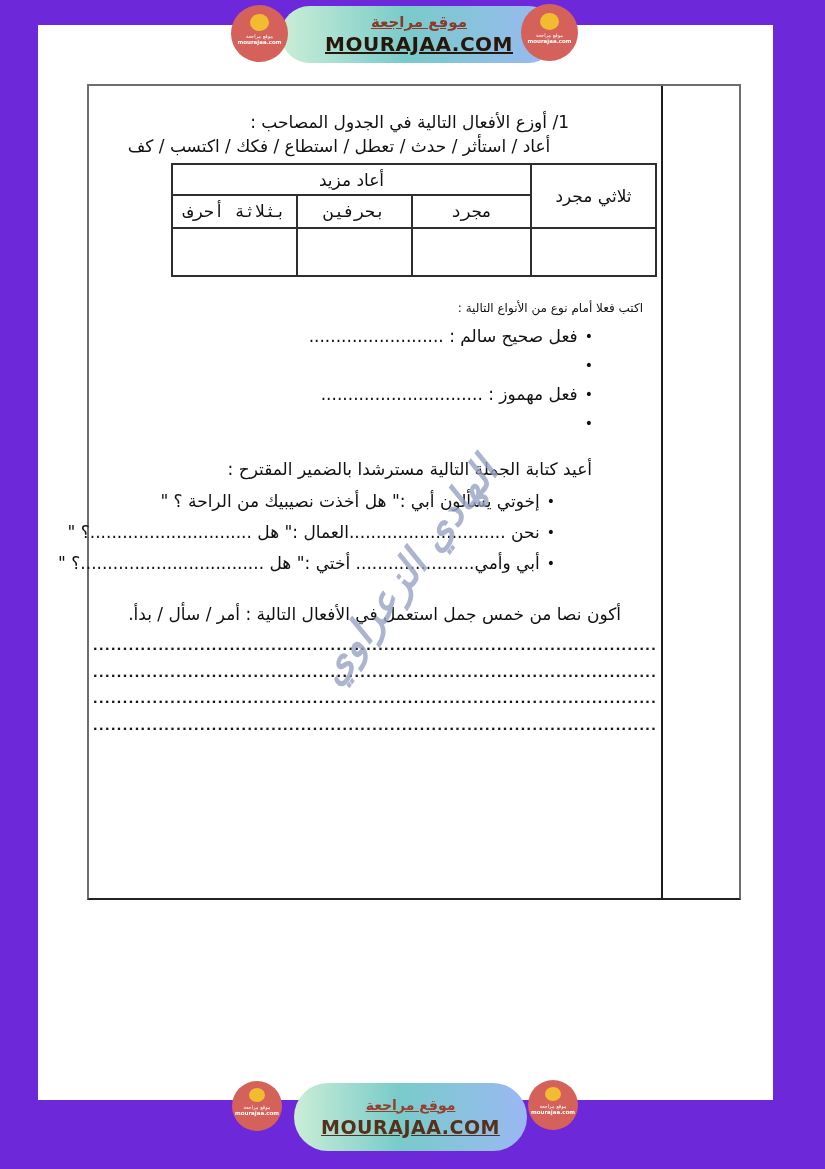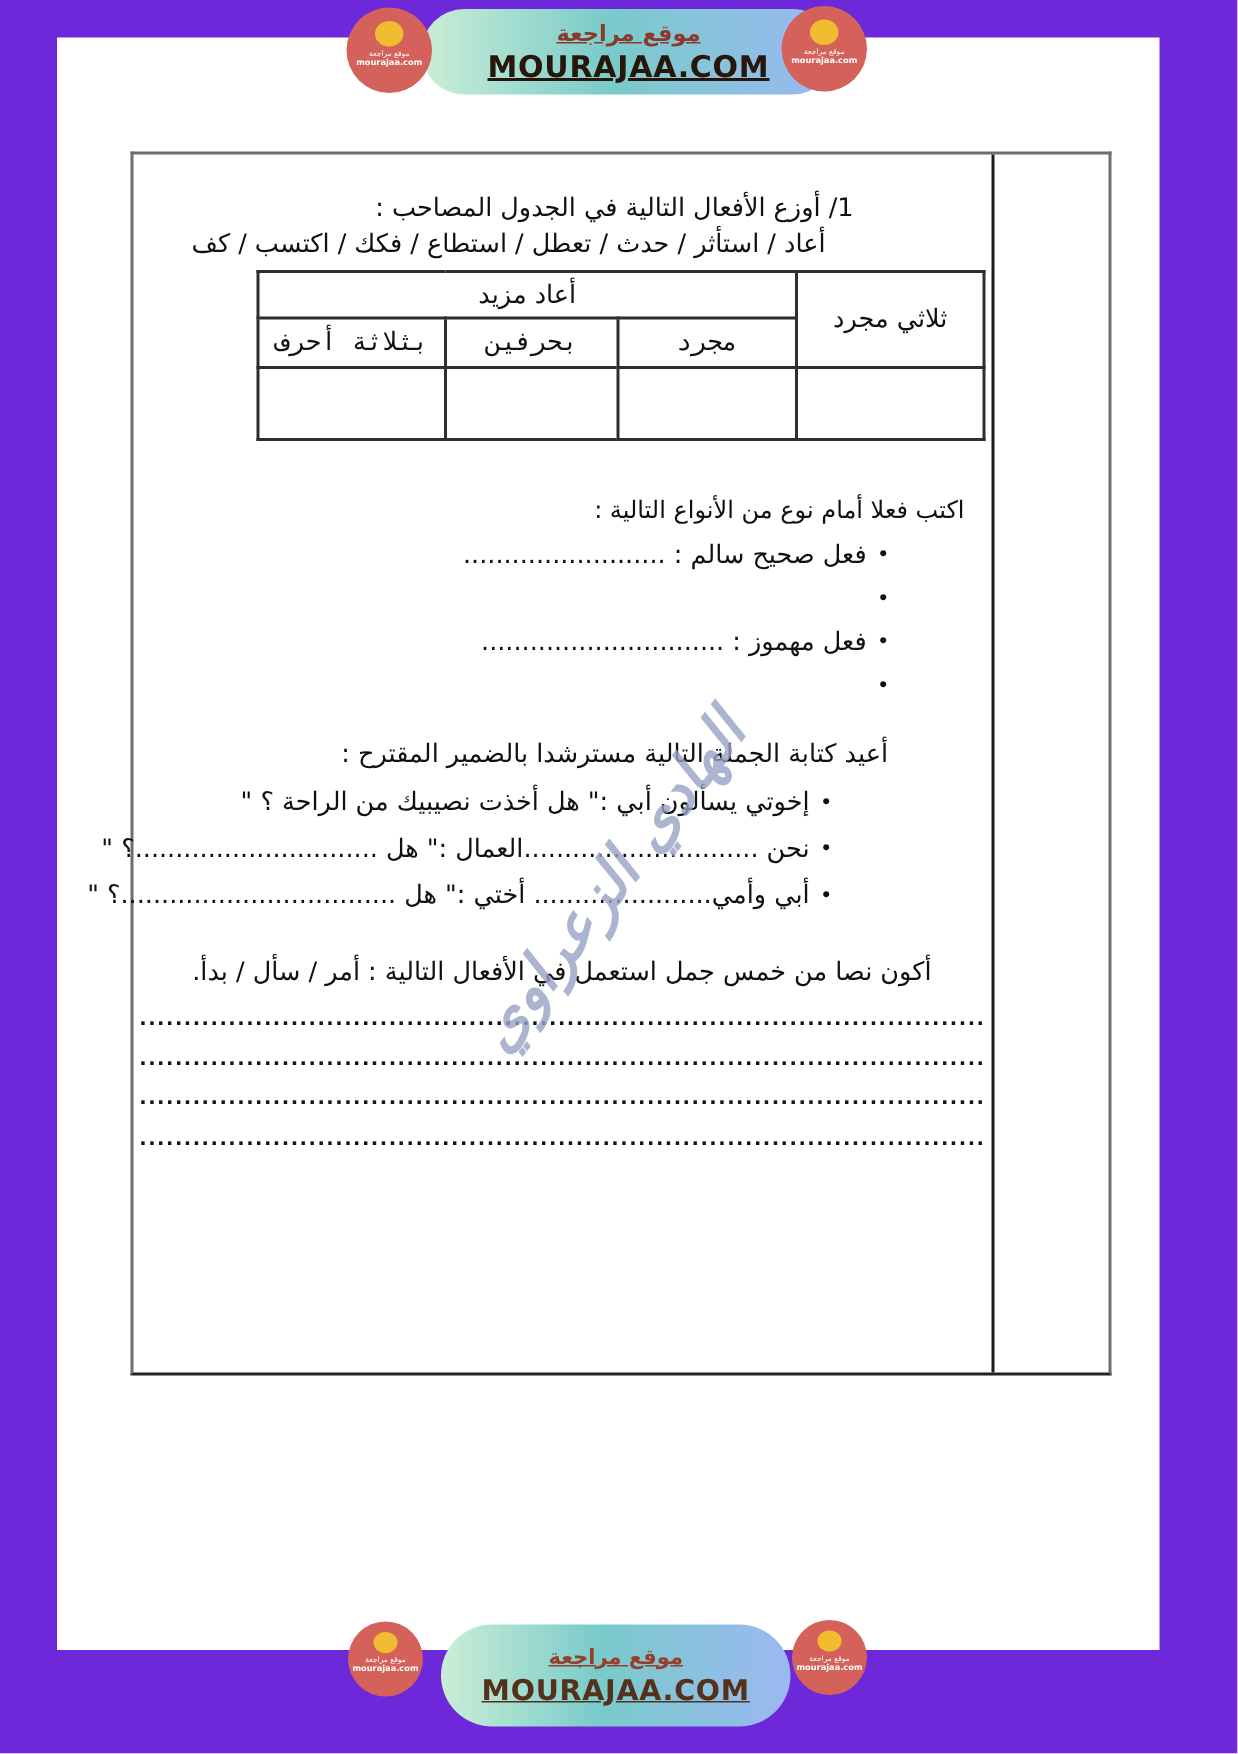--- a/index.html
+++ b/index.html
@@ -29,7 +29,7 @@
   .badge-bl .emblem,.badge-br .emblem{width:16px;height:14px;margin-top:7px;}
 
   
-  .content-box{position:absolute;left:87px;top:101px;width:654px;height:816px;box-sizing:border-box;
+  .content-box{position:absolute;left:87px;top:84px;width:654px;height:816px;box-sizing:border-box;
                border:2px solid #6e6e6e;border-bottom-color:#222;background:#fff;}
   .frame-divider{position:absolute;top:0;bottom:0;right:76px;width:2px;background:#1c1c1c;}
   .content{position:absolute;top:0;left:4px;right:82px;bottom:0;direction:rtl;padding-top:26px;color:#101010;}

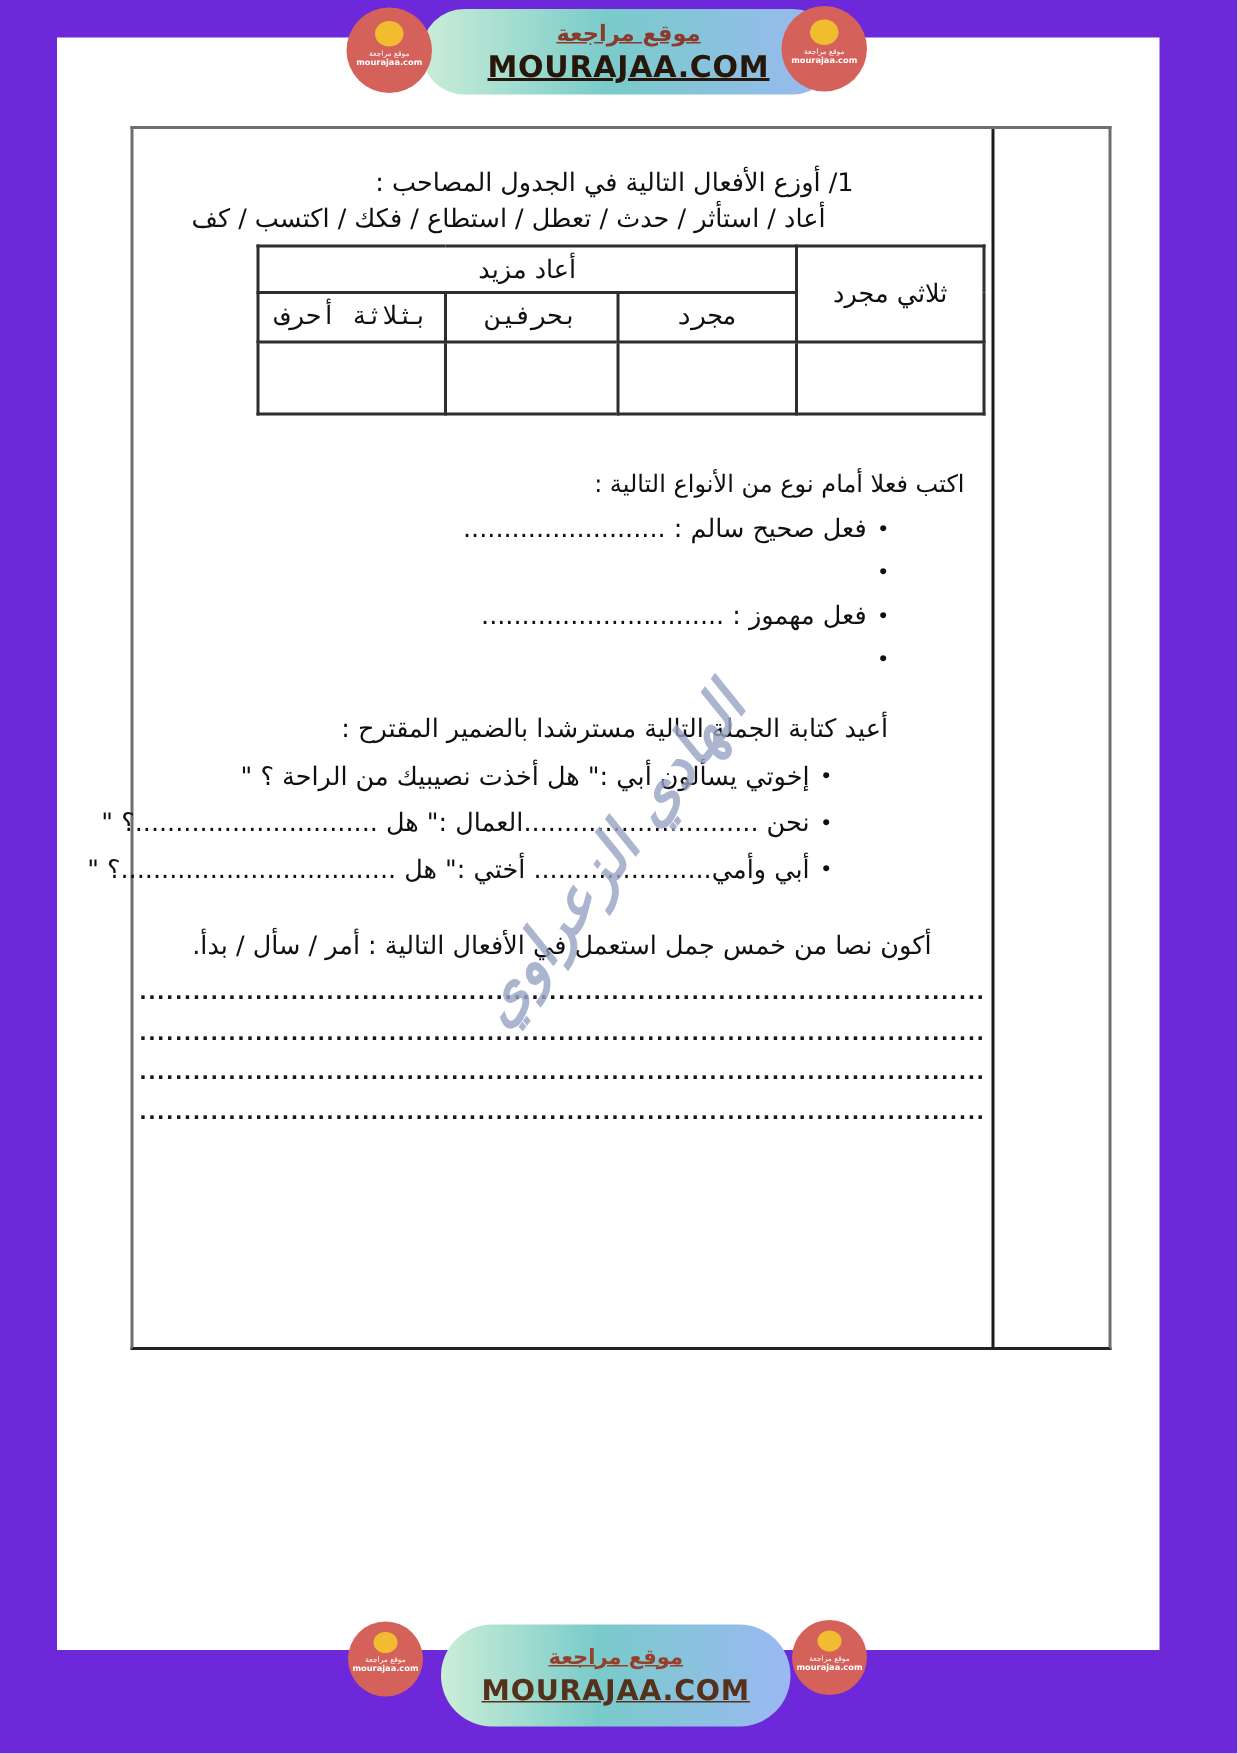--- a/index.html
+++ b/index.html
@@ -43,7 +43,7 @@
   tr.hrow2 td{height:31px;font-family:Liberation Mono, monospace;}
   tr.brow td{height:46px;}
 
-  .ex2-title{margin-top:36px;margin-right:14px;font-size:16px;margin-bottom:6px;}
+  .ex2-title{margin-top:24px;margin-right:14px;font-size:12px;margin-bottom:6px;}
   .b-line{display:flex;align-items:center;gap:7px;font-size:17px;white-space:nowrap;}
   .b2{margin-right:64px;height:29px;}
   .b3{margin-right:102px;height:31px;}

